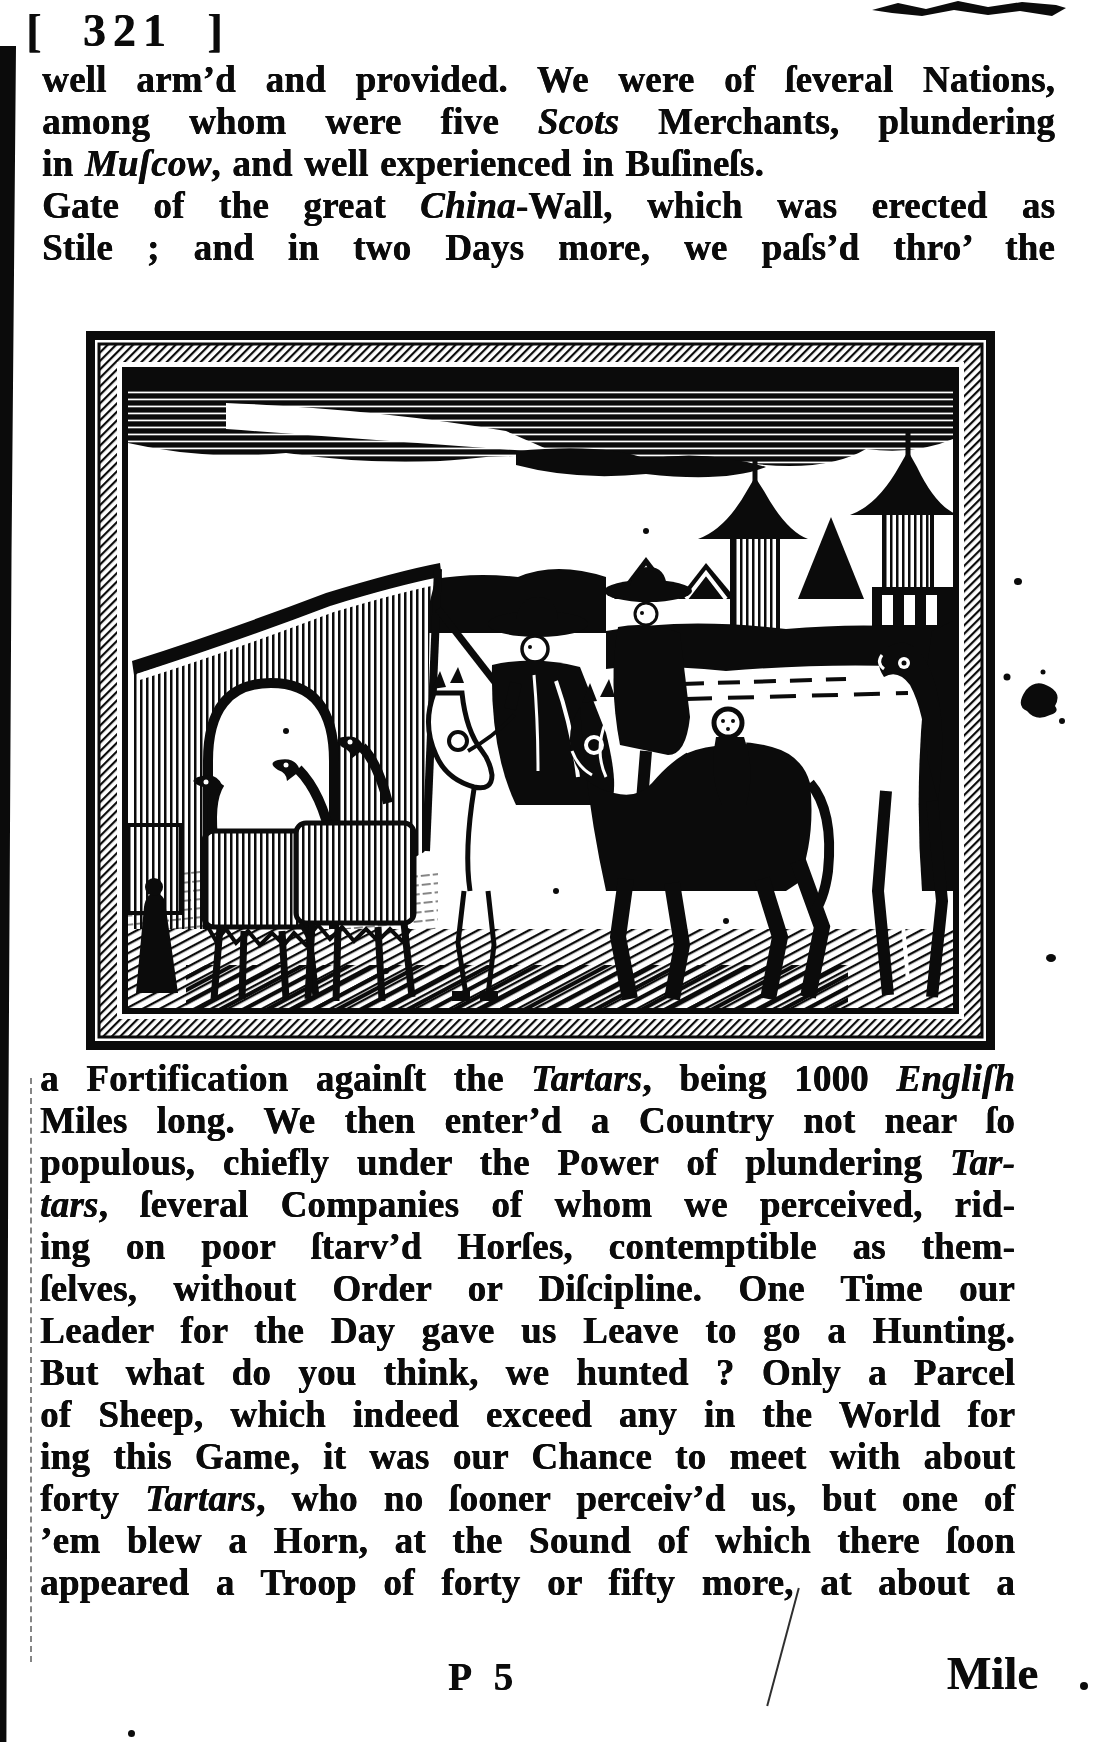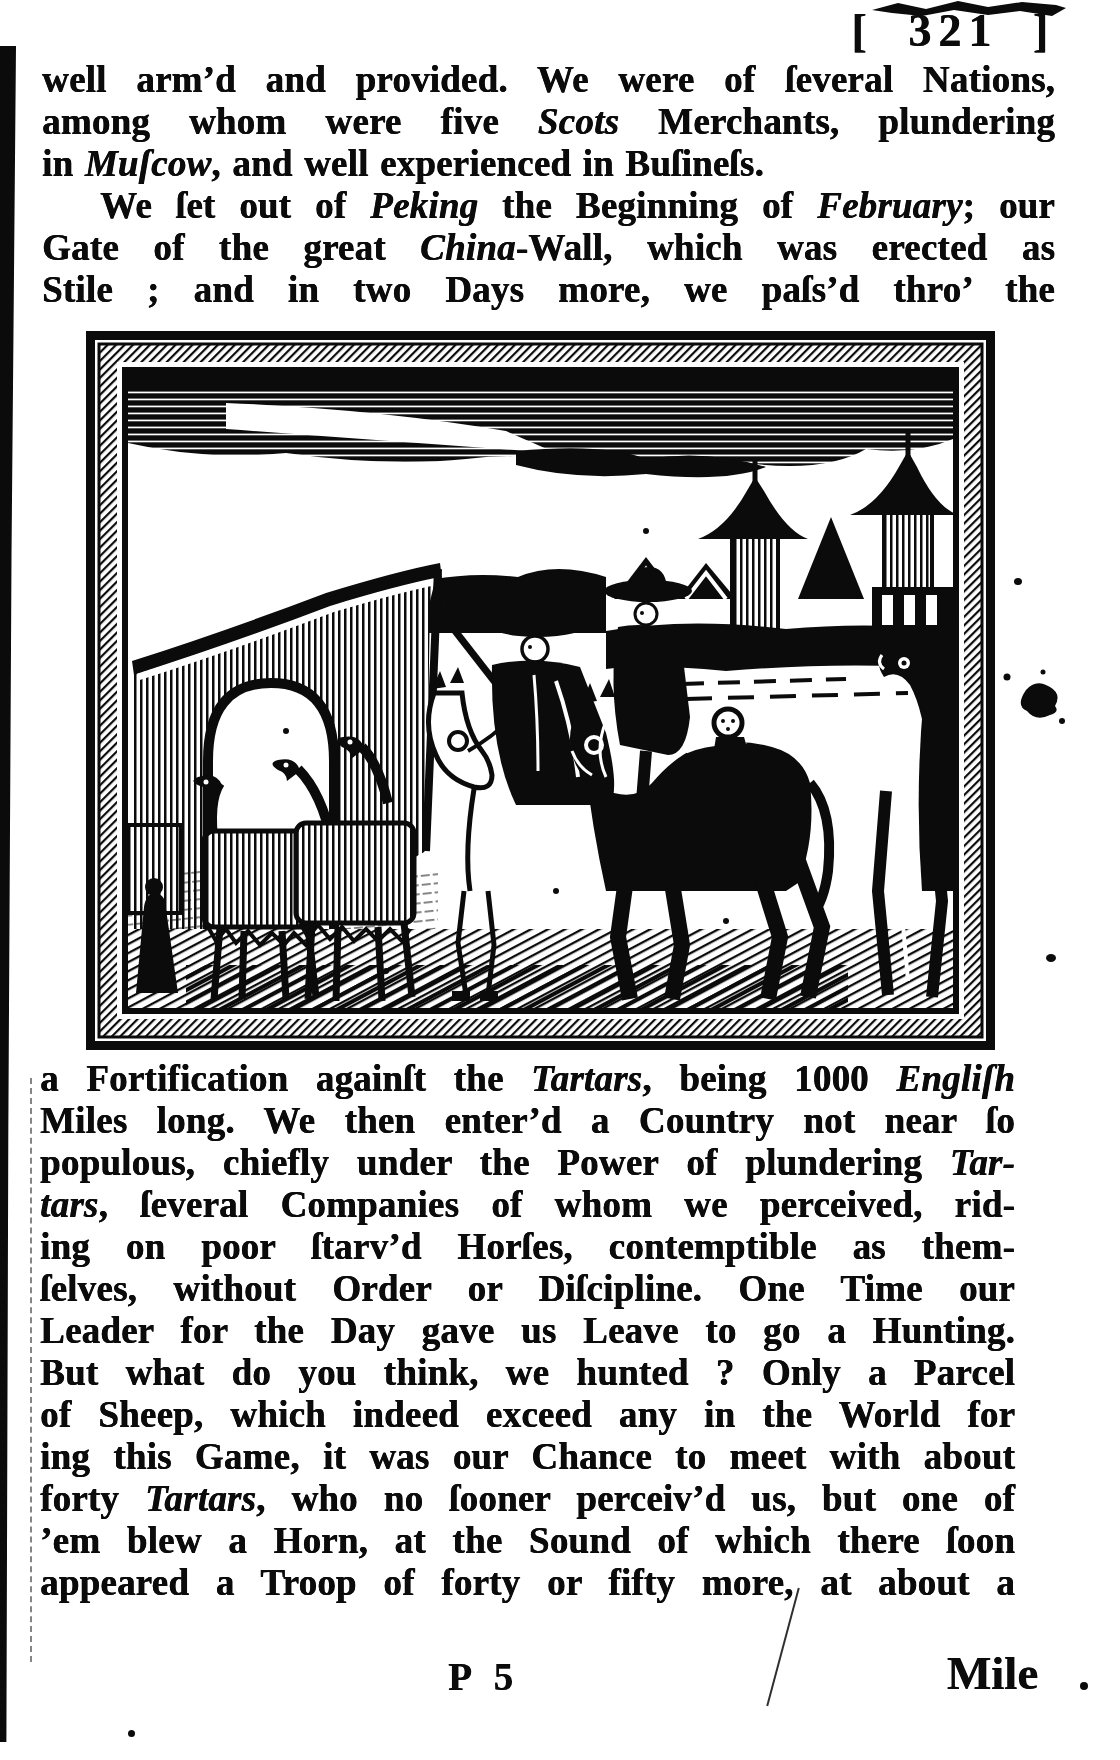--- a/index.html
+++ b/index.html
@@ -8,8 +8,8 @@
   .page{position:absolute;inset:0;background:#ffffff;}
 
   
-  .pagenum{position:absolute;left:42px;top:4px;width:1013px;height:52px;
-    text-align:right;font-size:46px;font-weight:700;letter-spacing:7px;word-spacing:16px;
+  .pagenum{position:absolute;left:26px;top:4px;width:1013px;height:52px;
+    text-align:left;font-size:46px;font-weight:700;letter-spacing:7px;word-spacing:16px;
     text-shadow:.5px 0 0 currentColor;}
   .tblock{position:absolute;font-size:37px;font-weight:700;letter-spacing:.2px;word-spacing:2px;
     text-shadow:.5px 0 0 currentColor, 0 .3px 0 rgba(0,0,0,.65);}

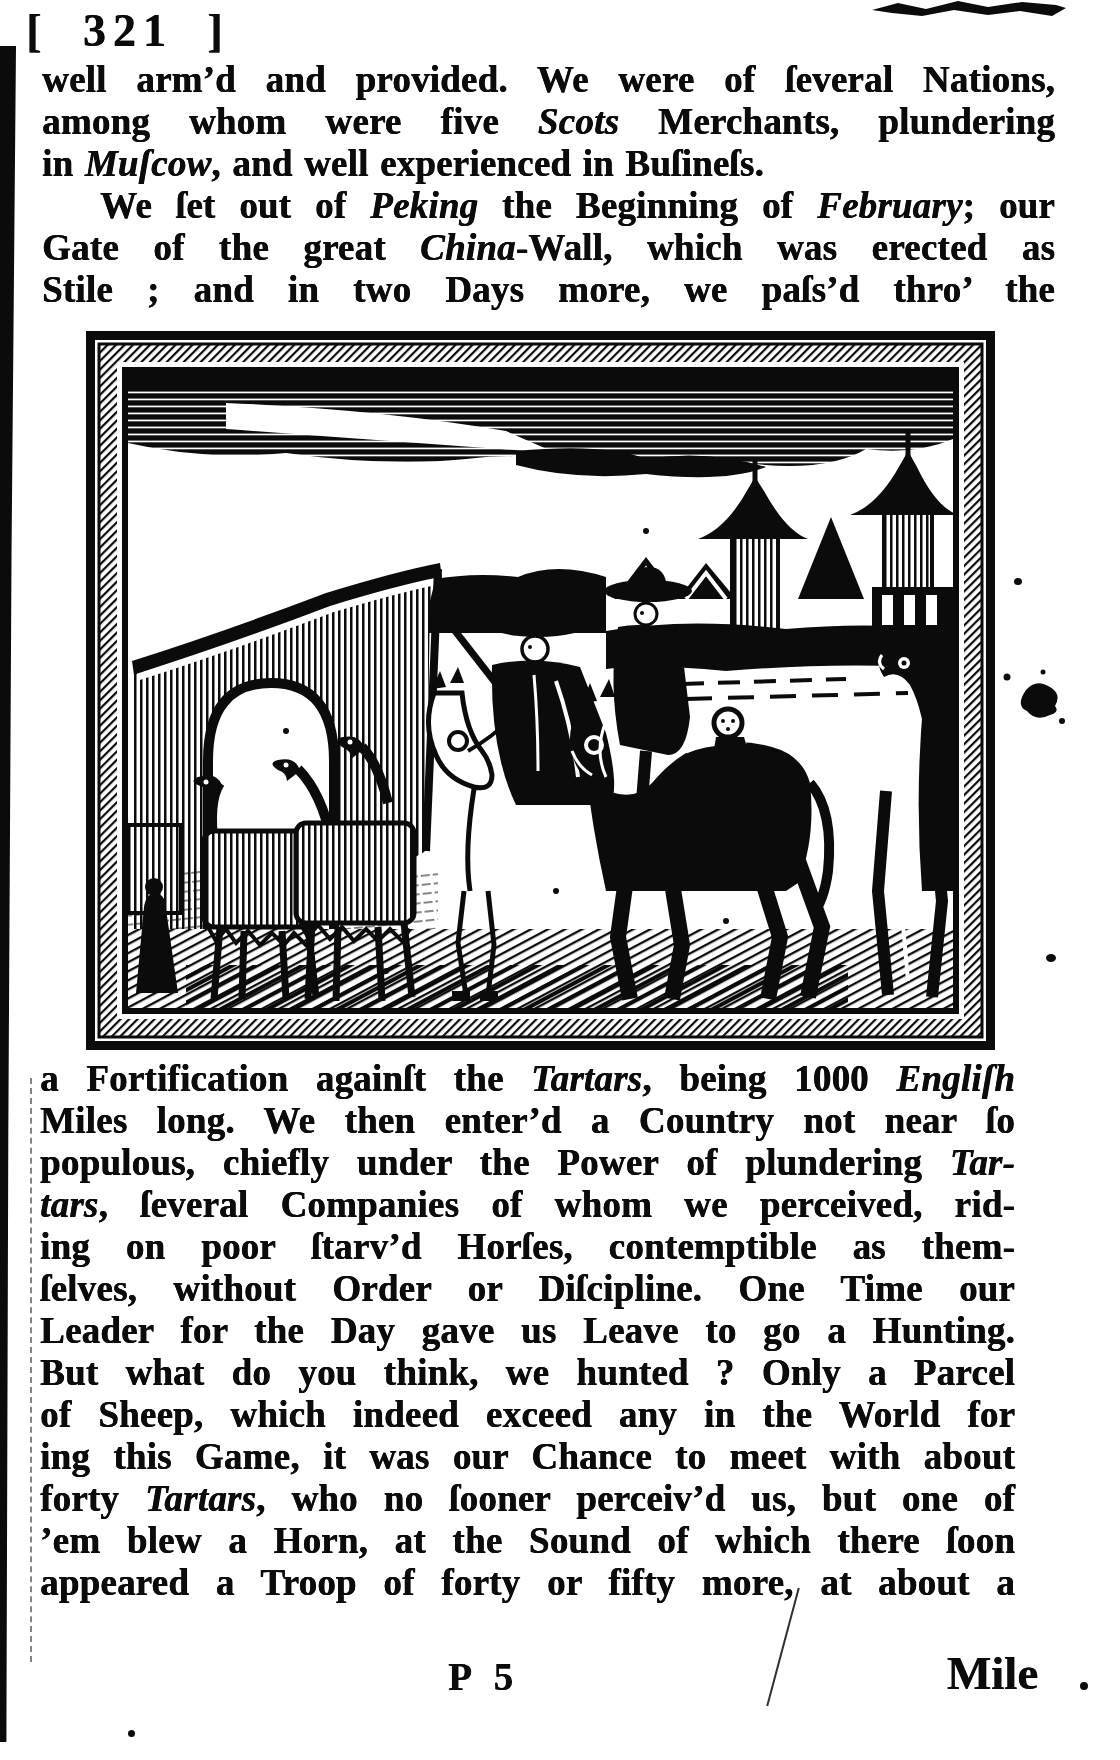--- a/index.html
+++ b/index.html
@@ -62,7 +62,6 @@
       <div class="tline"><span>well arm’d and provided. We were of ſeveral Nations,</span></div>
       <div class="tline"><span>among whom were five </span><span class="it">Scots</span><span> Merchants, plundering</span></div>
       <div class="tline nojust"><span>in </span><span class="it">Muſcow</span><span>, and well experienced in Buſineſs.</span></div>
-      <div class="tline indent"><span>We ſet out of </span><span class="it">Peking</span><span> the Beginning of </span><span class="it">February</span><span>; our</span></div>
       <div class="tline"><span>Gate of the great </span><span class="it">China</span><span>-Wall, which was erected as</span></div>
       <div class="tline"><span>Stile ; and in two Days more, we paſs’d thro’ the</span></div>
     </div>

